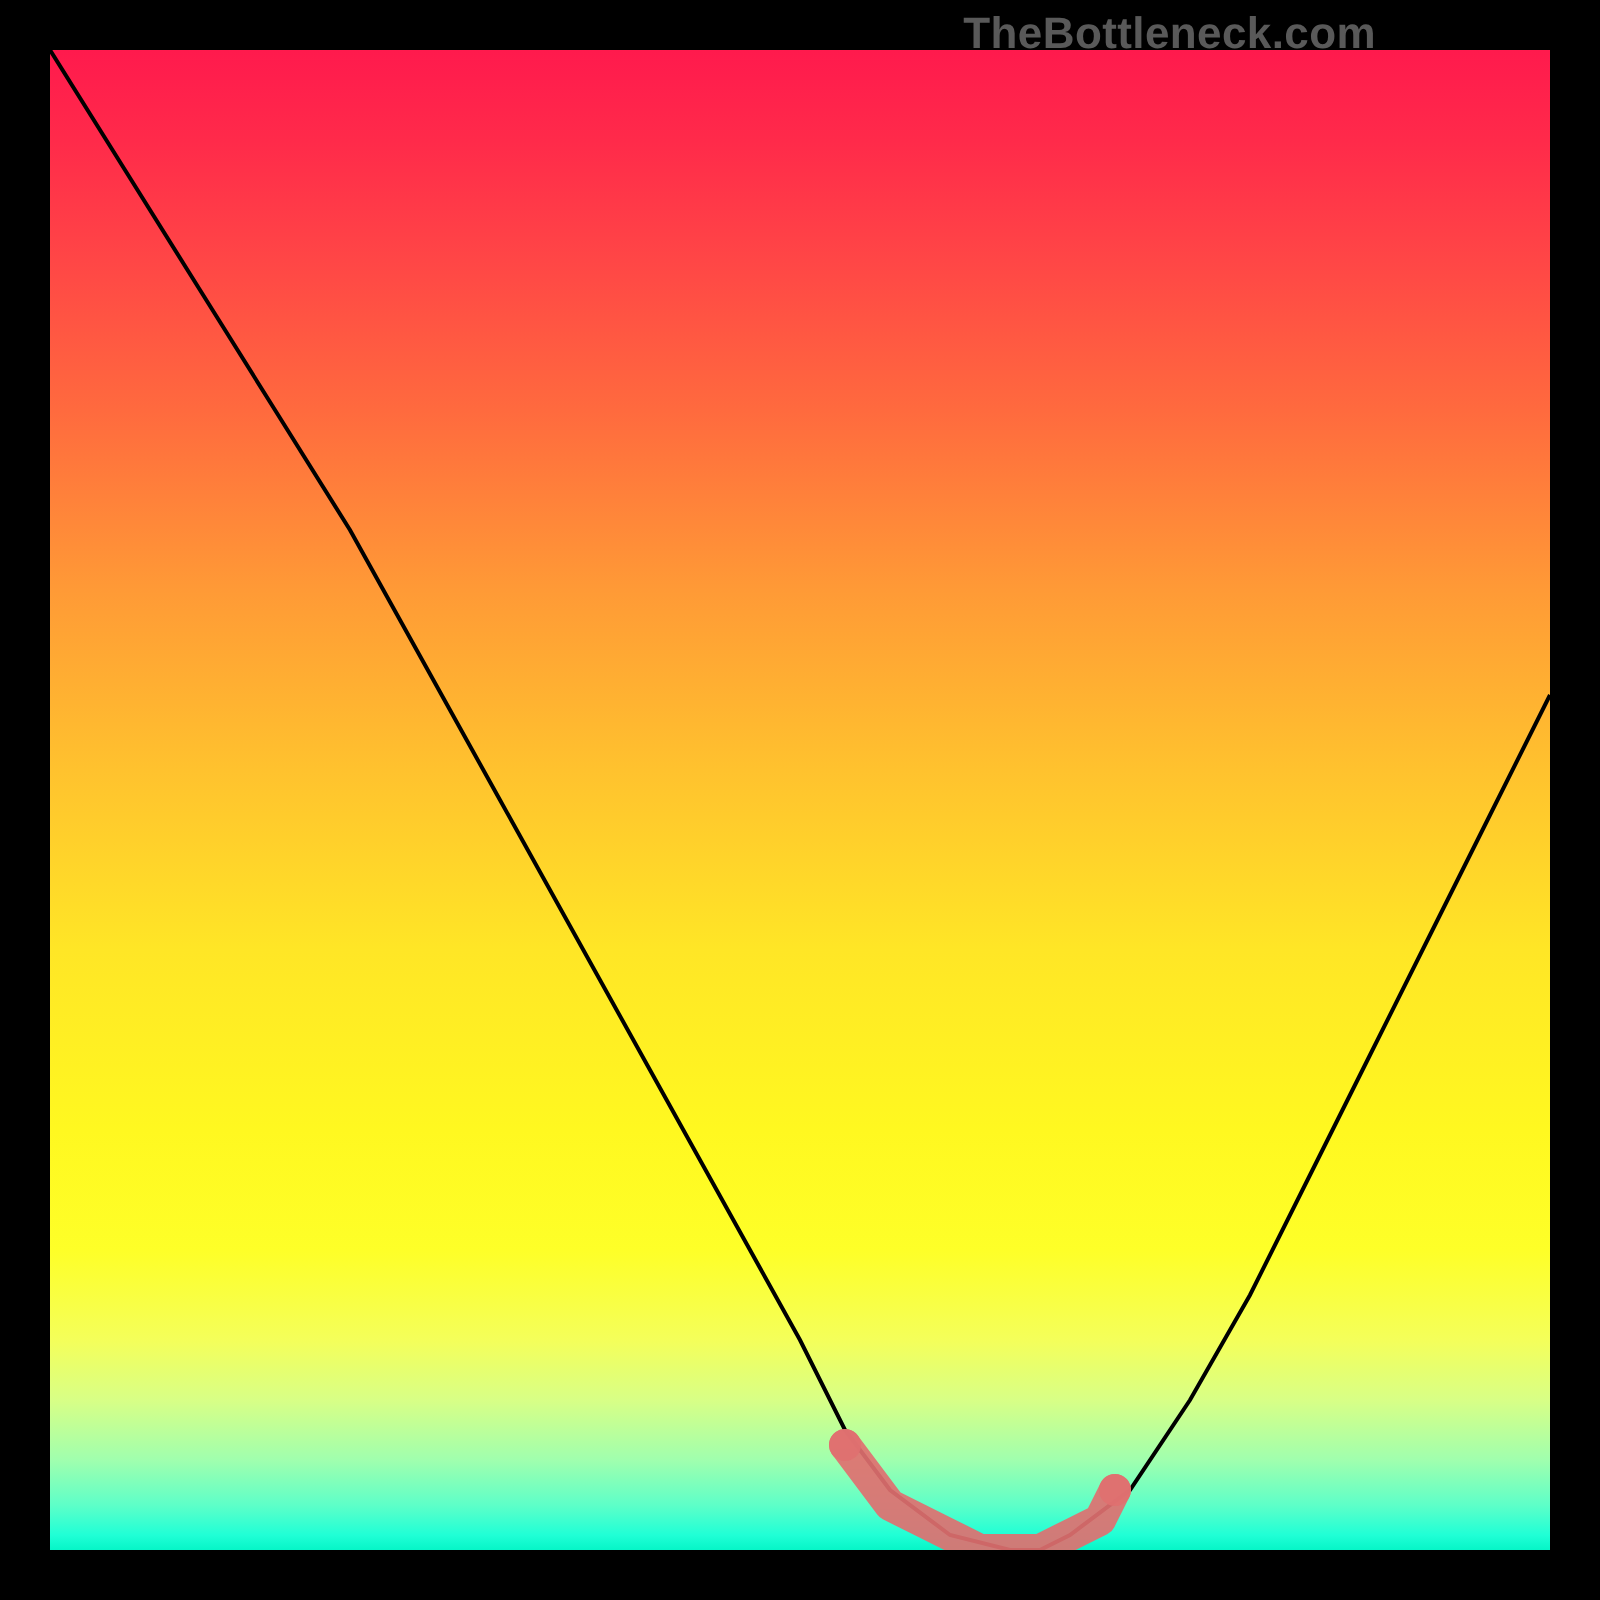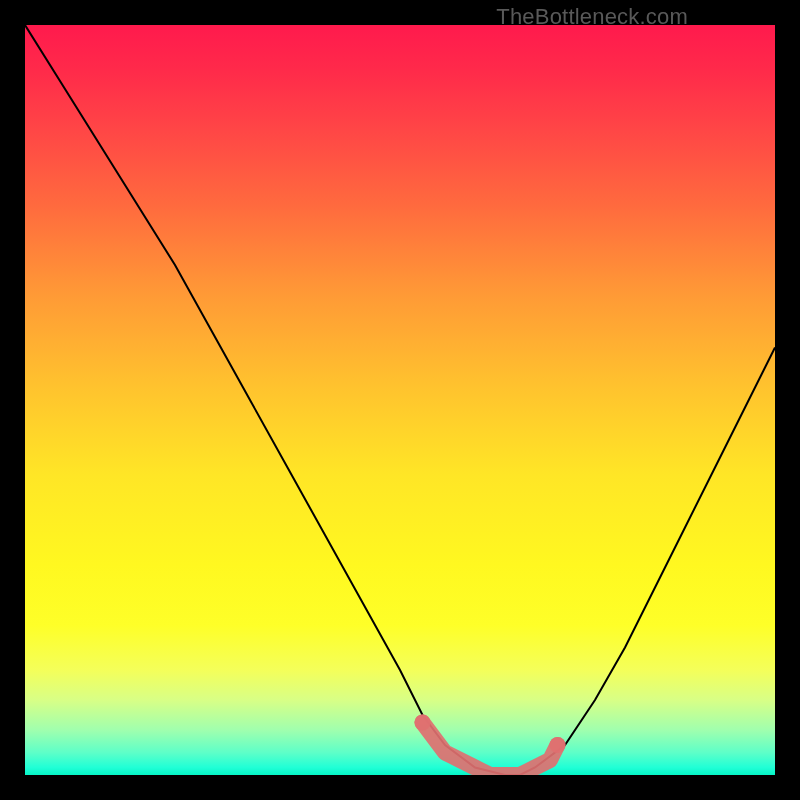--- a/index.html
+++ b/index.html
@@ -19,6 +19,7 @@
     width: 696px;
     height: 800px;
     background: #000;
+    font-weight: bold;
   }
   .plot-area {
     position: absolute;

